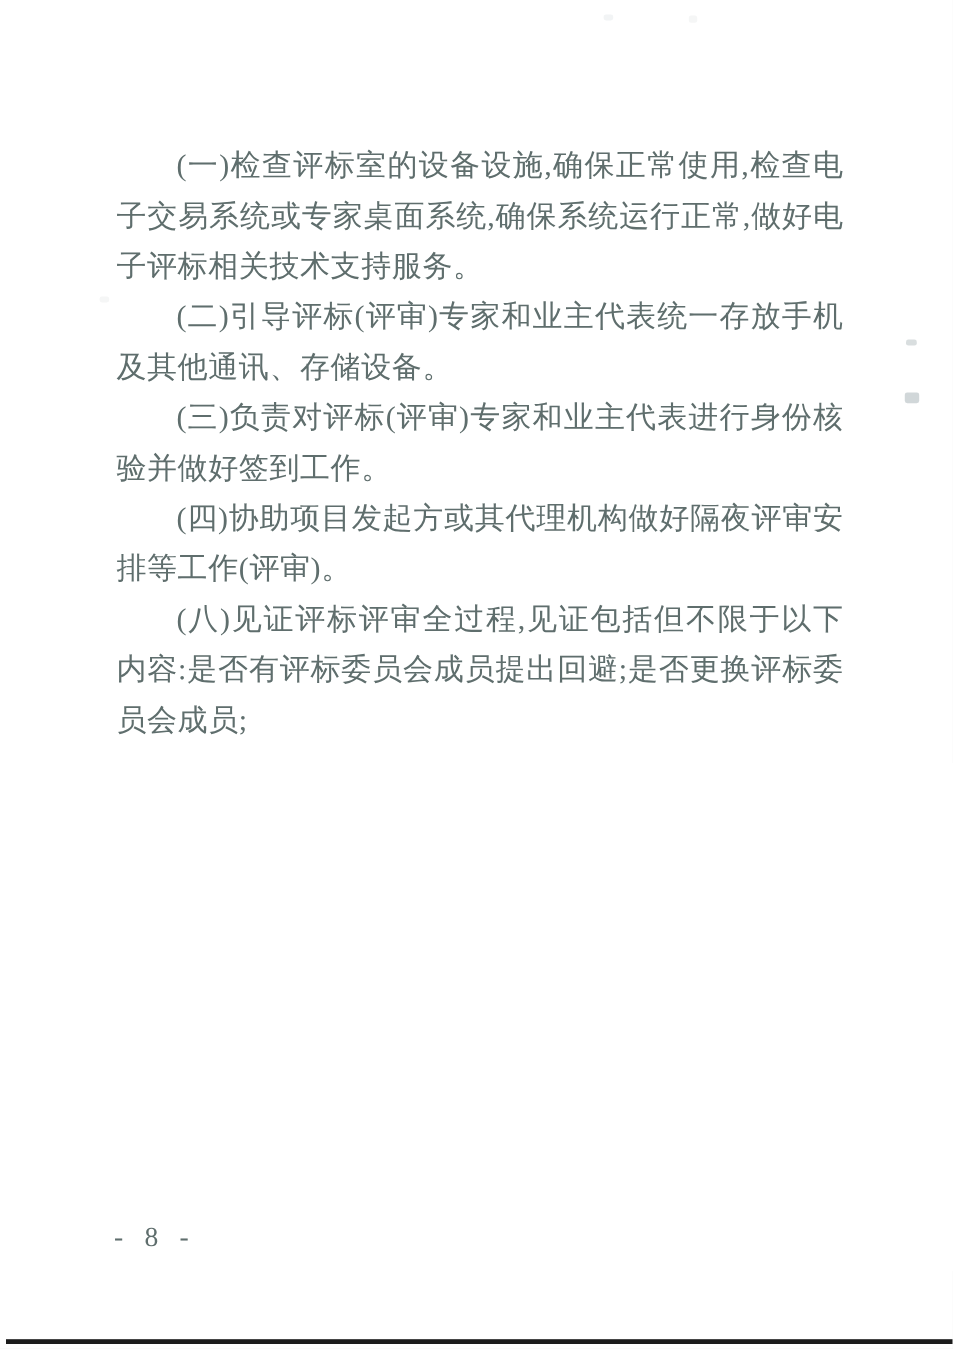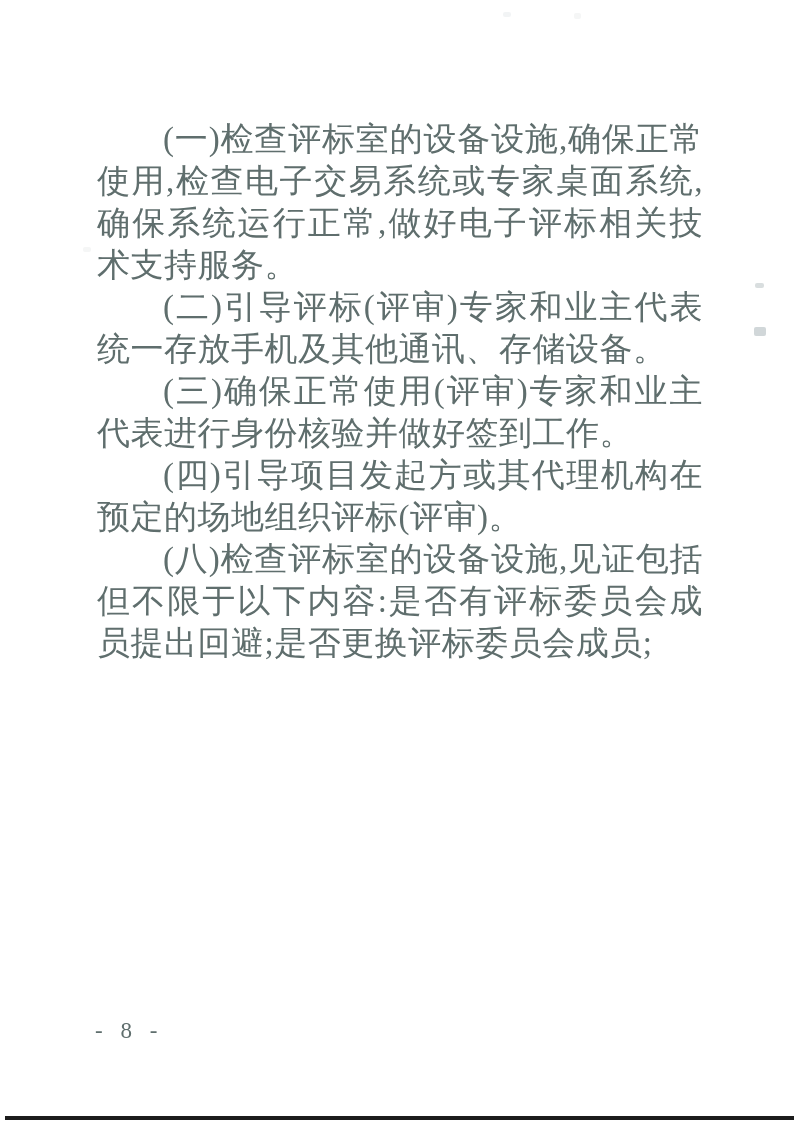--- a/index.html
+++ b/index.html
@@ -24,7 +24,7 @@
     top:118px;
     width:606px;
     color:var(--ink);
-    font-size:33px;
+    font-size:25px;
     line-height:42px;
     letter-spacing:0.5px;
     text-align:justify;

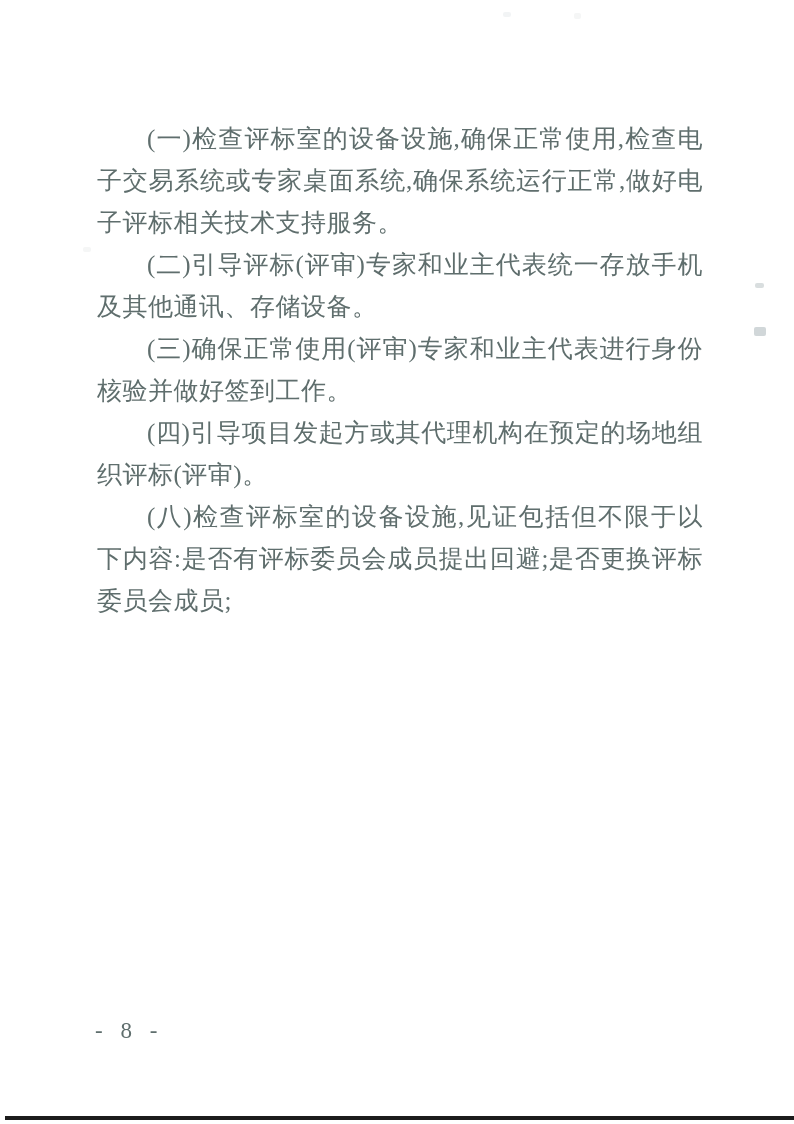--- a/index.html
+++ b/index.html
@@ -70,7 +70,7 @@
   <div class="content">
     <p>(一)检查评标室的设备设施,确保正常使用,检查电子交易系统或专家桌面系统,确保系统运行正常,做好电子评标相关技术支持服务。</p>
     <p>(二)引导评标(评审)专家和业主代表统一存放手机及其他通讯、存储设备。</p>
-    <p>(三)确保正常使用(评审)专家和业主代表进行身份核验并做好签到工作。</p>
+    <p>(三)负责对评标(评审)专家和业主代表进行身份核验并做好签到工作。</p>
     <p>(四)引导项目发起方或其代理机构在预定的场地组织评标(评审)。</p>
     <p>(八)检查评标室的设备设施,见证包括但不限于以下内容:是否有评标委员会成员提出回避;是否更换评标委员会成员;</p>
   </div>

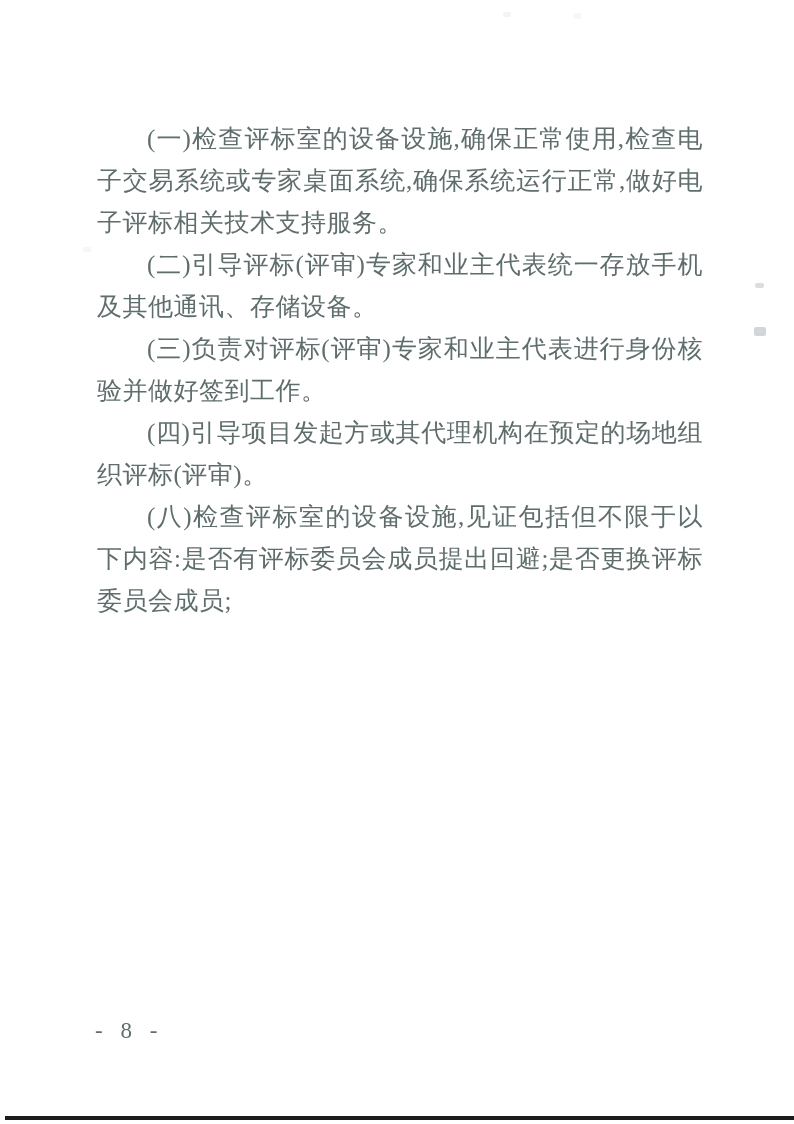--- a/index.html
+++ b/index.html
@@ -71,7 +71,7 @@
     <p>(一)检查评标室的设备设施,确保正常使用,检查电子交易系统或专家桌面系统,确保系统运行正常,做好电子评标相关技术支持服务。</p>
     <p>(二)引导评标(评审)专家和业主代表统一存放手机及其他通讯、存储设备。</p>
     <p>(三)负责对评标(评审)专家和业主代表进行身份核验并做好签到工作。</p>
-    <p>(四)引导项目发起方或其代理机构在预定的场地组织评标(评审)。</p>
+    <p>(四)协助项目发起方或其代理机构做好隔夜评审安排等工作(评审)。</p>
     <p>(八)检查评标室的设备设施,见证包括但不限于以下内容:是否有评标委员会成员提出回避;是否更换评标委员会成员;</p>
   </div>
 

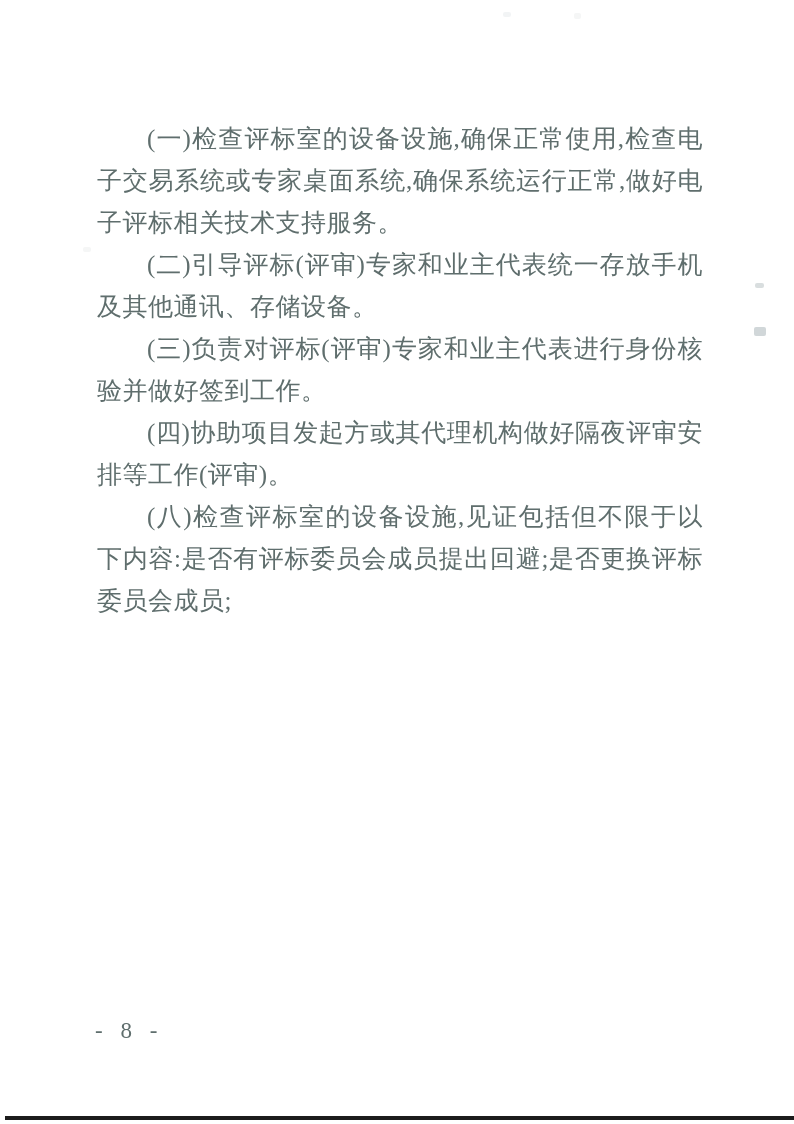--- a/index.html
+++ b/index.html
@@ -72,7 +72,7 @@
     <p>(二)引导评标(评审)专家和业主代表统一存放手机及其他通讯、存储设备。</p>
     <p>(三)负责对评标(评审)专家和业主代表进行身份核验并做好签到工作。</p>
     <p>(四)协助项目发起方或其代理机构做好隔夜评审安排等工作(评审)。</p>
-    <p>(八)检查评标室的设备设施,见证包括但不限于以下内容:是否有评标委员会成员提出回避;是否更换评标委员会成员;</p>
+    <p>(八)见证评标评审全过程,见证包括但不限于以下内容:是否有评标委员会成员提出回避;是否更换评标委员会成员;</p>
   </div>
 
   <div class="page-number">- 8 -</div>

